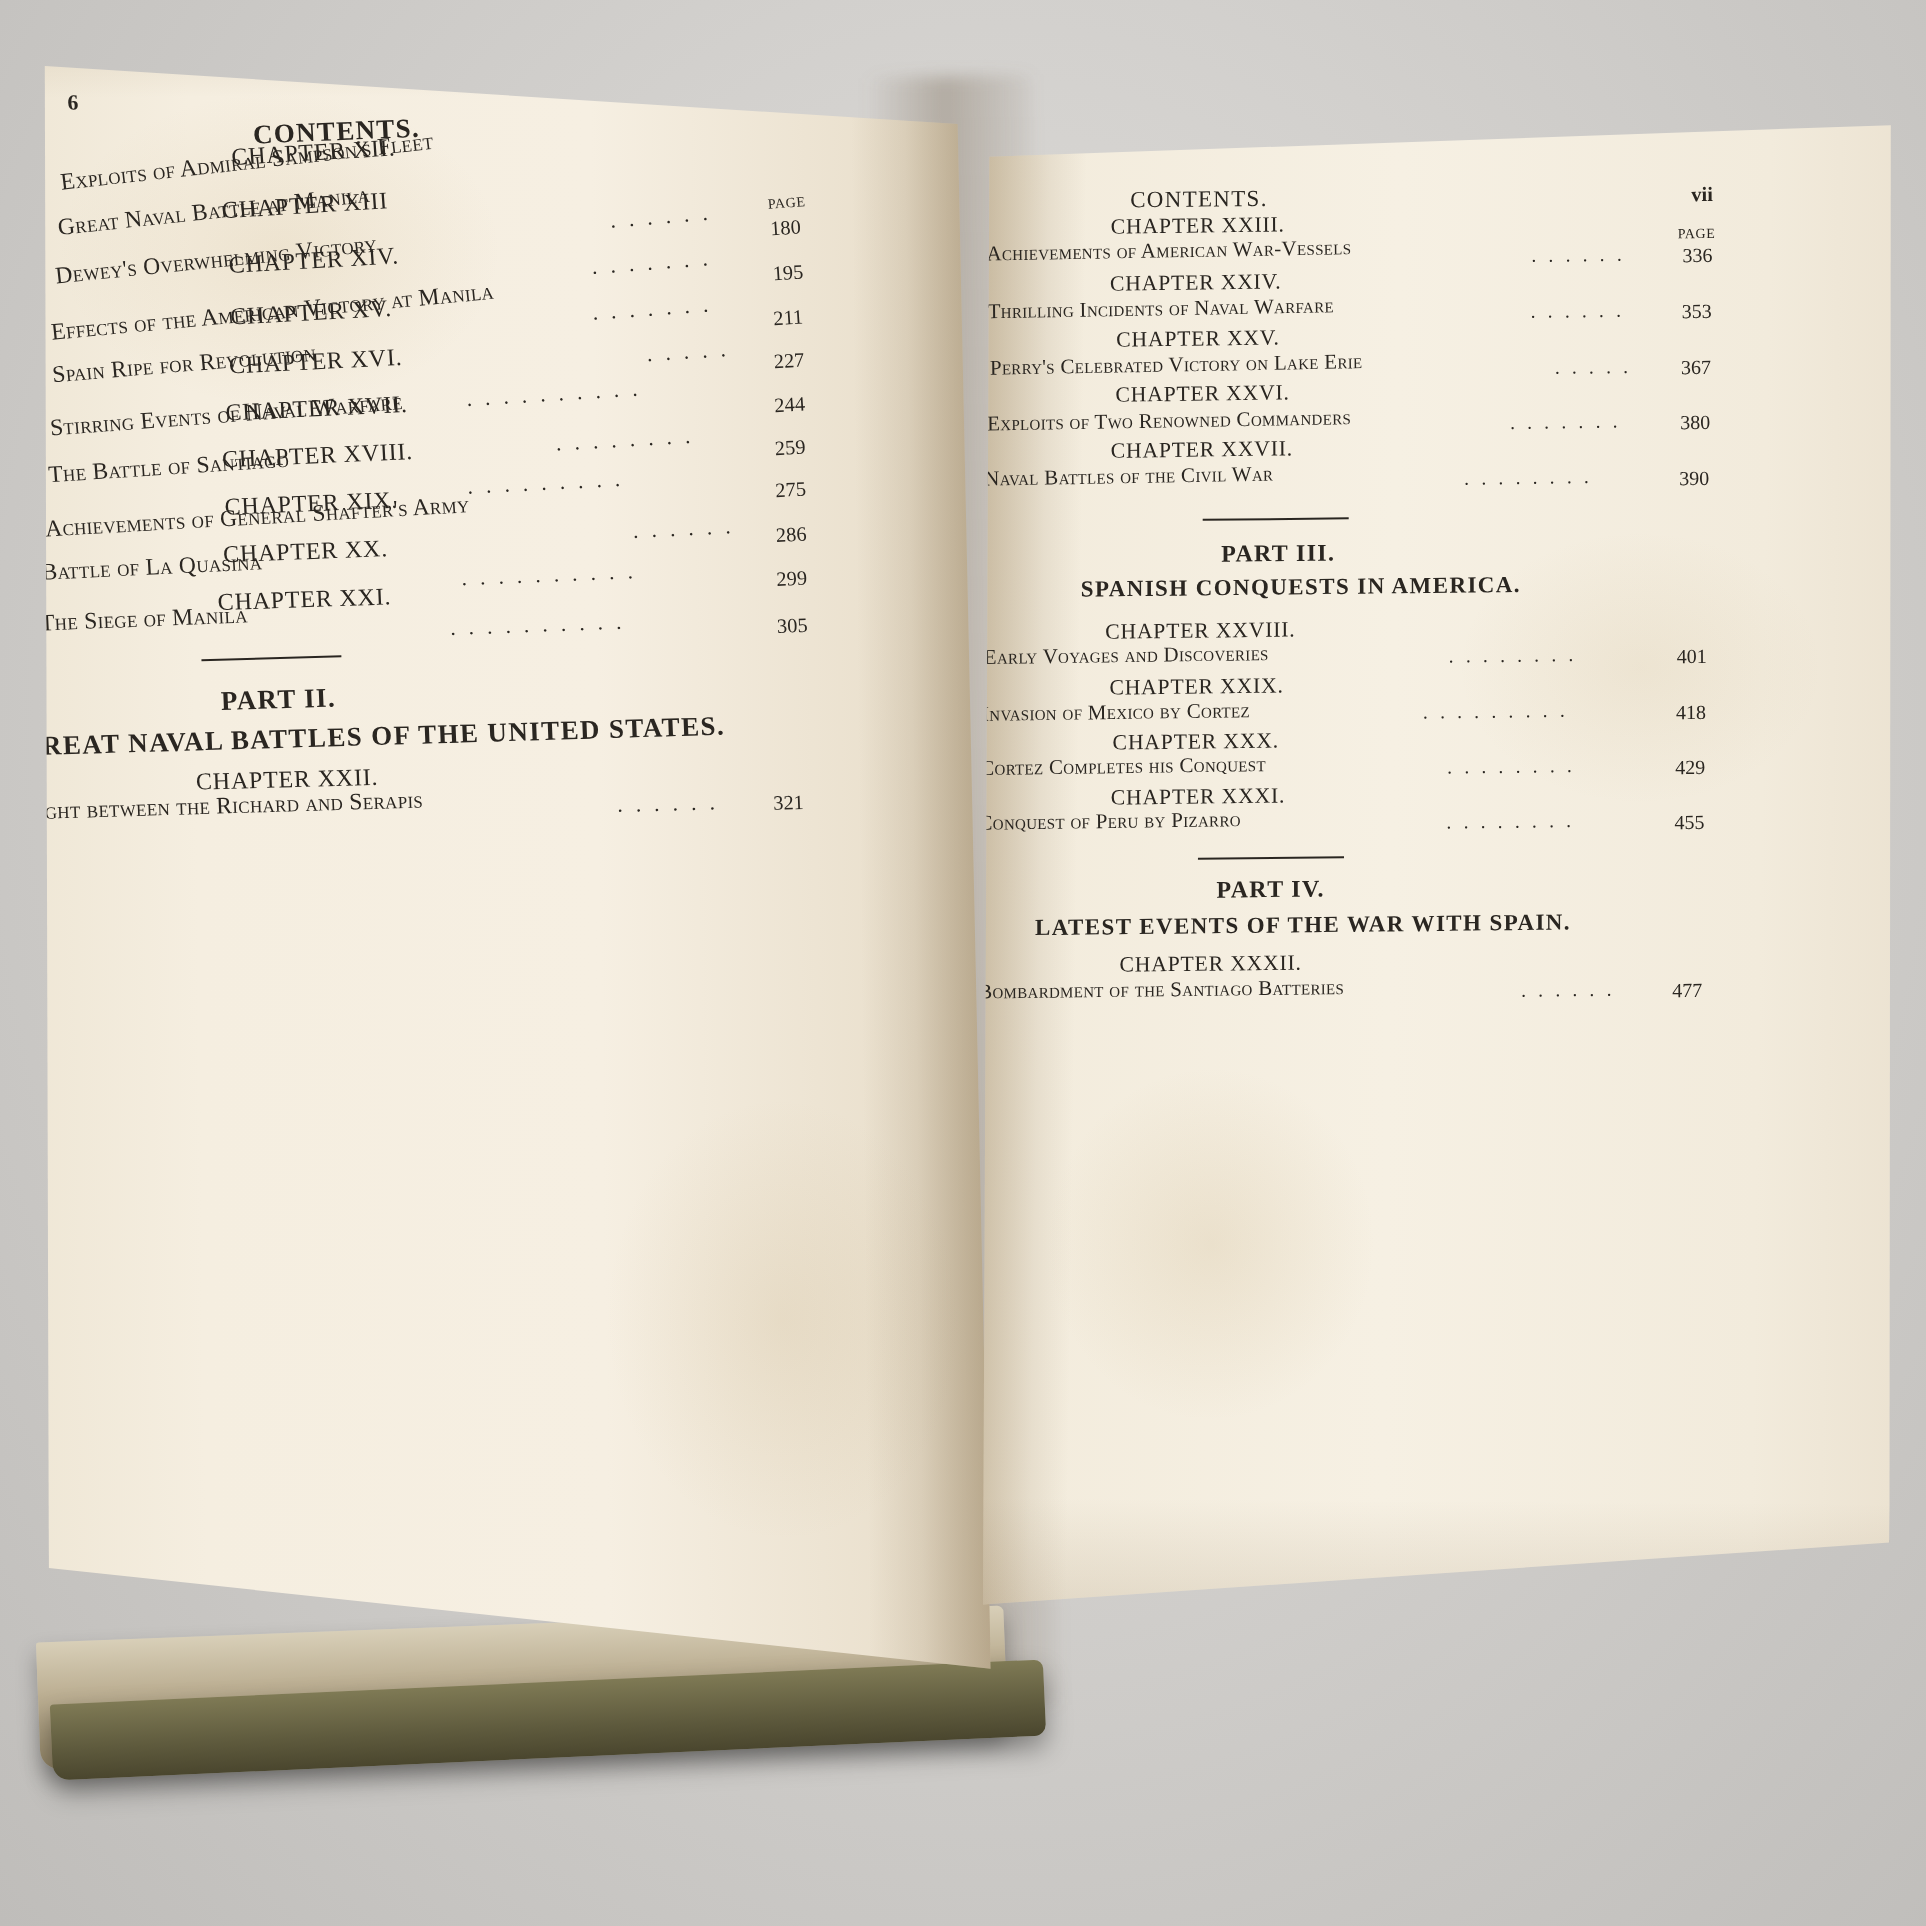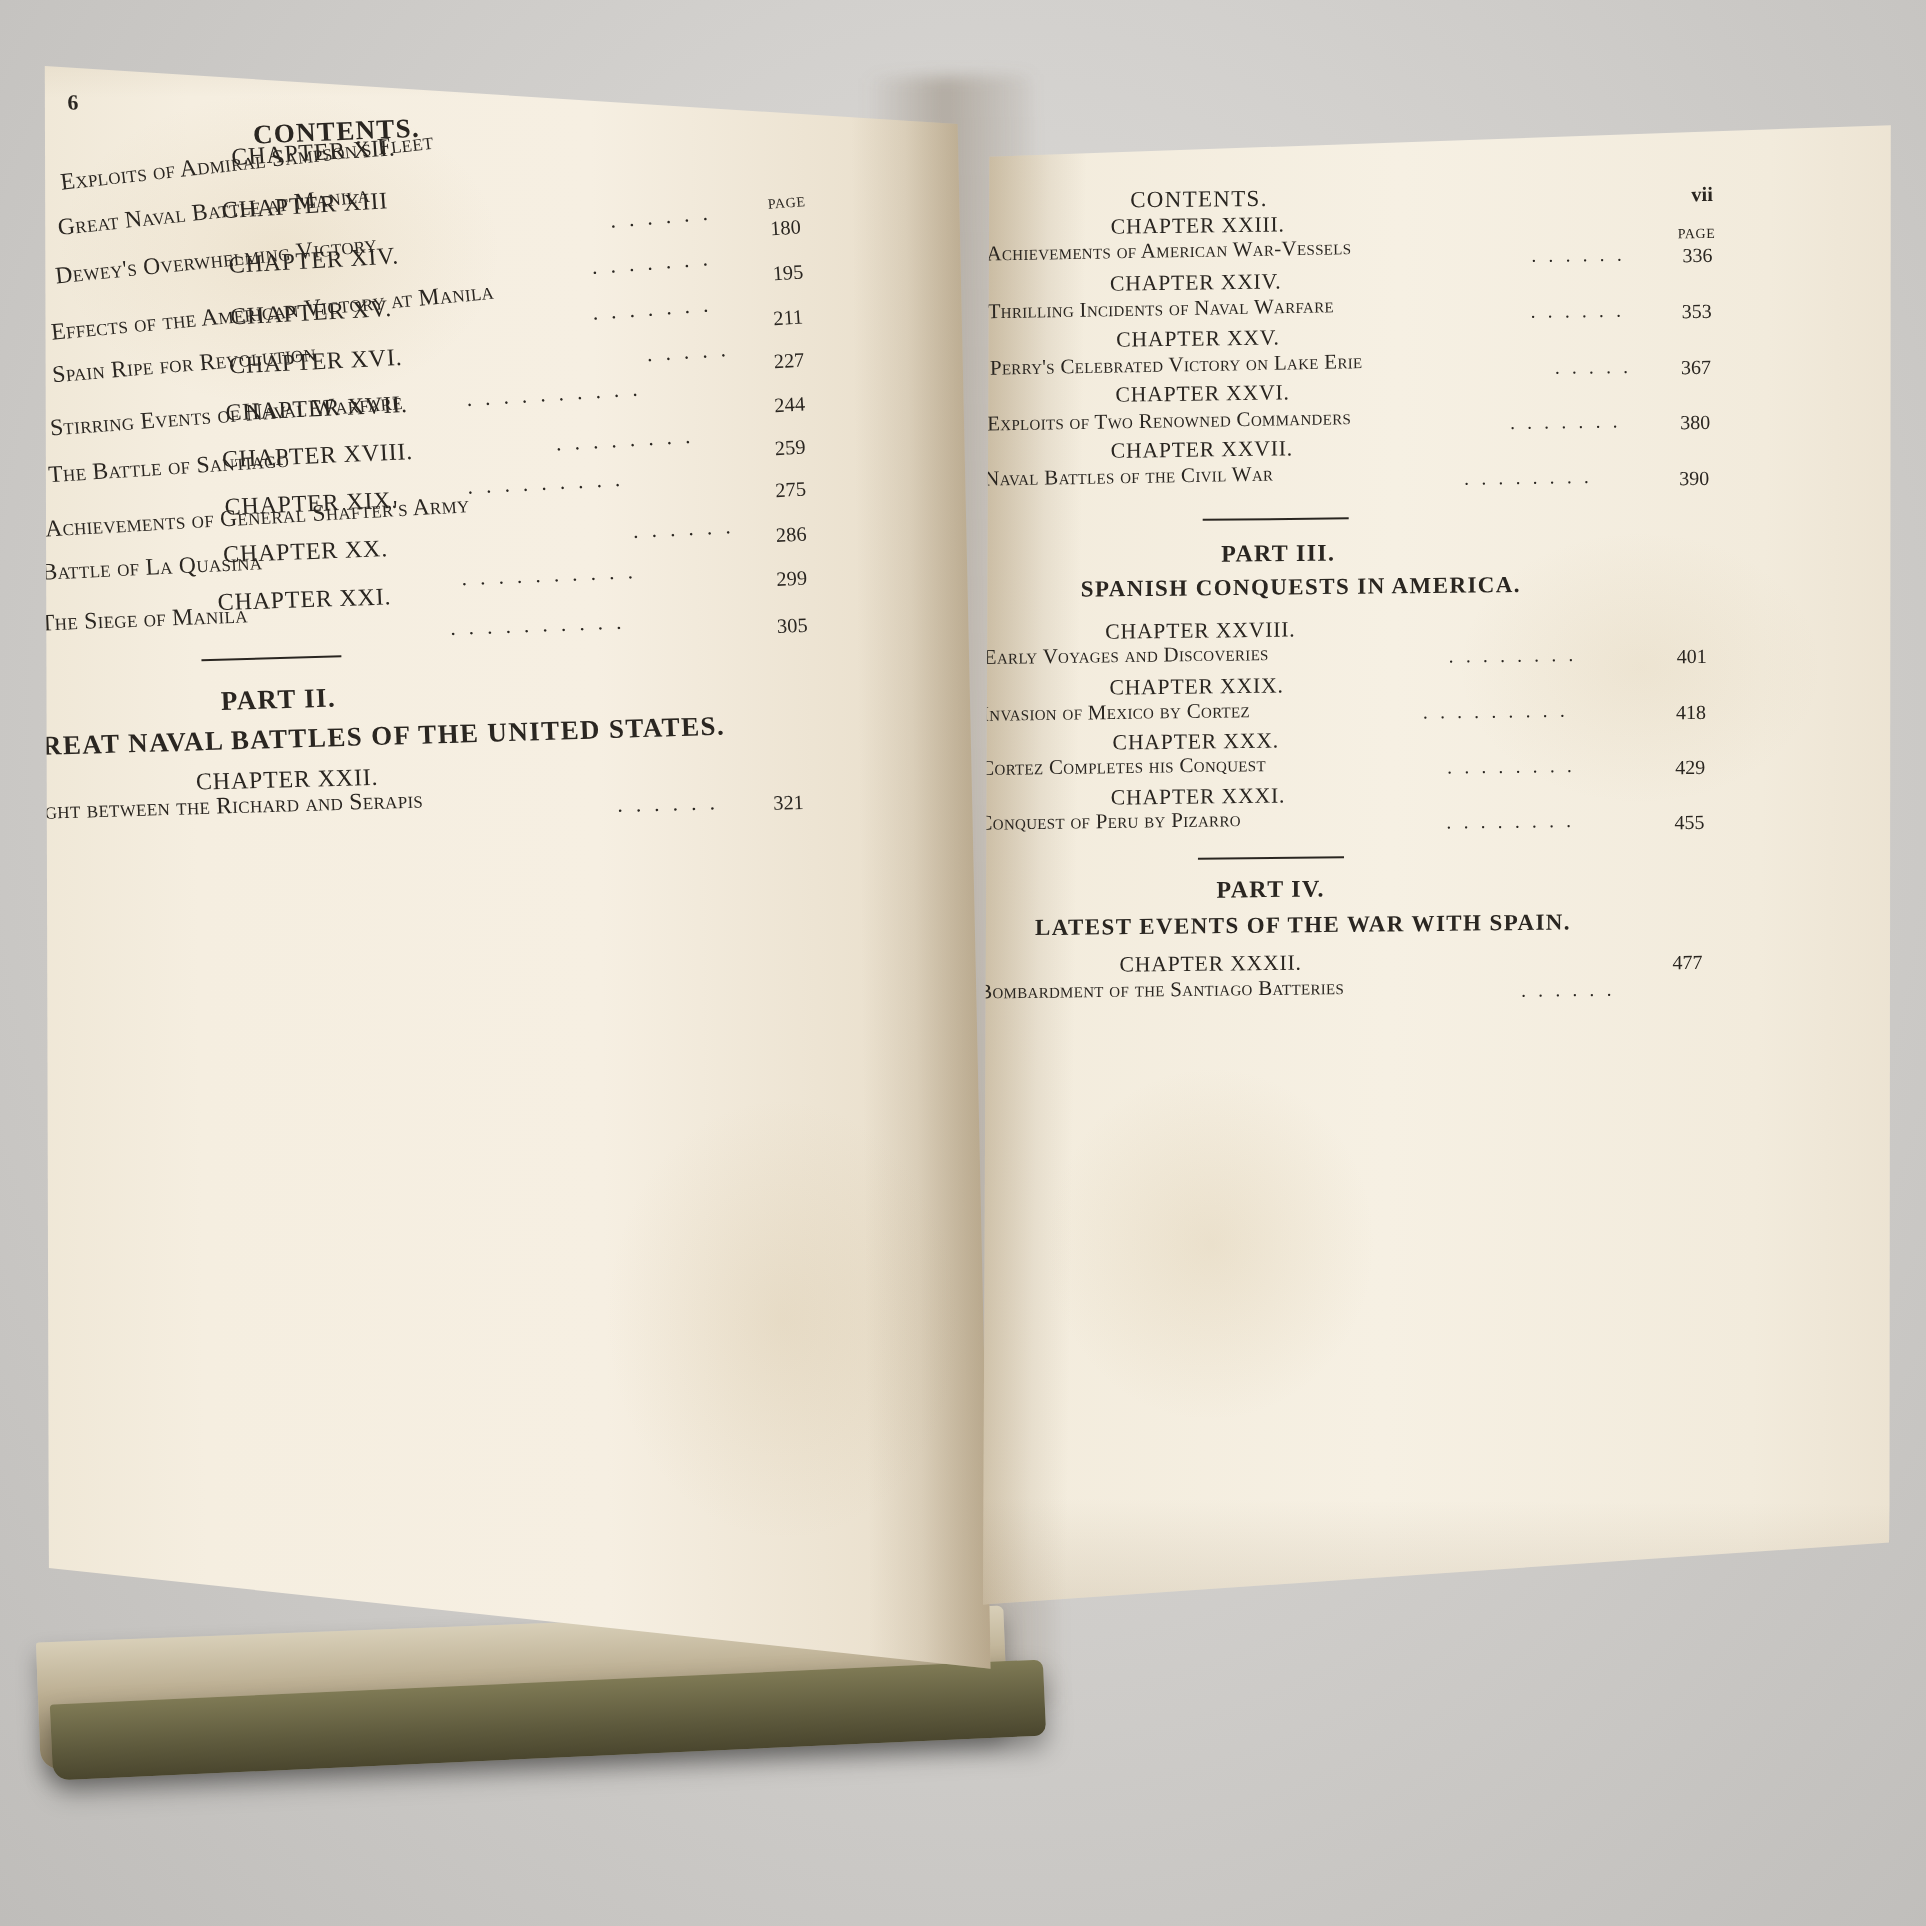--- a/index.html
+++ b/index.html
@@ -324,7 +324,7 @@
         <div class="line chapline" style="left:146px; top:854px; font-size:21.7px; transform:rotate(-1deg);">CHAPTER XXXII.</div>
         <div class="line caps" style="left:5.1px; top:880px; font-size:21px; transform:rotate(-1.1deg);">Bombardment of the Santiago Batteries</div>
         <div class="line leader" style="left:548px; top:879px; font-size:19px; transform:rotate(-1deg);">. . . . . .</div>
-        <div class="line" style="left:699px; top:850px; font-size:20px; transform:rotate(-1deg);">477</div>
+        <div class="line" style="left:699px; top:878px; font-size:20px; transform:rotate(-1deg);">477</div>
 
       </div>
     </div>

